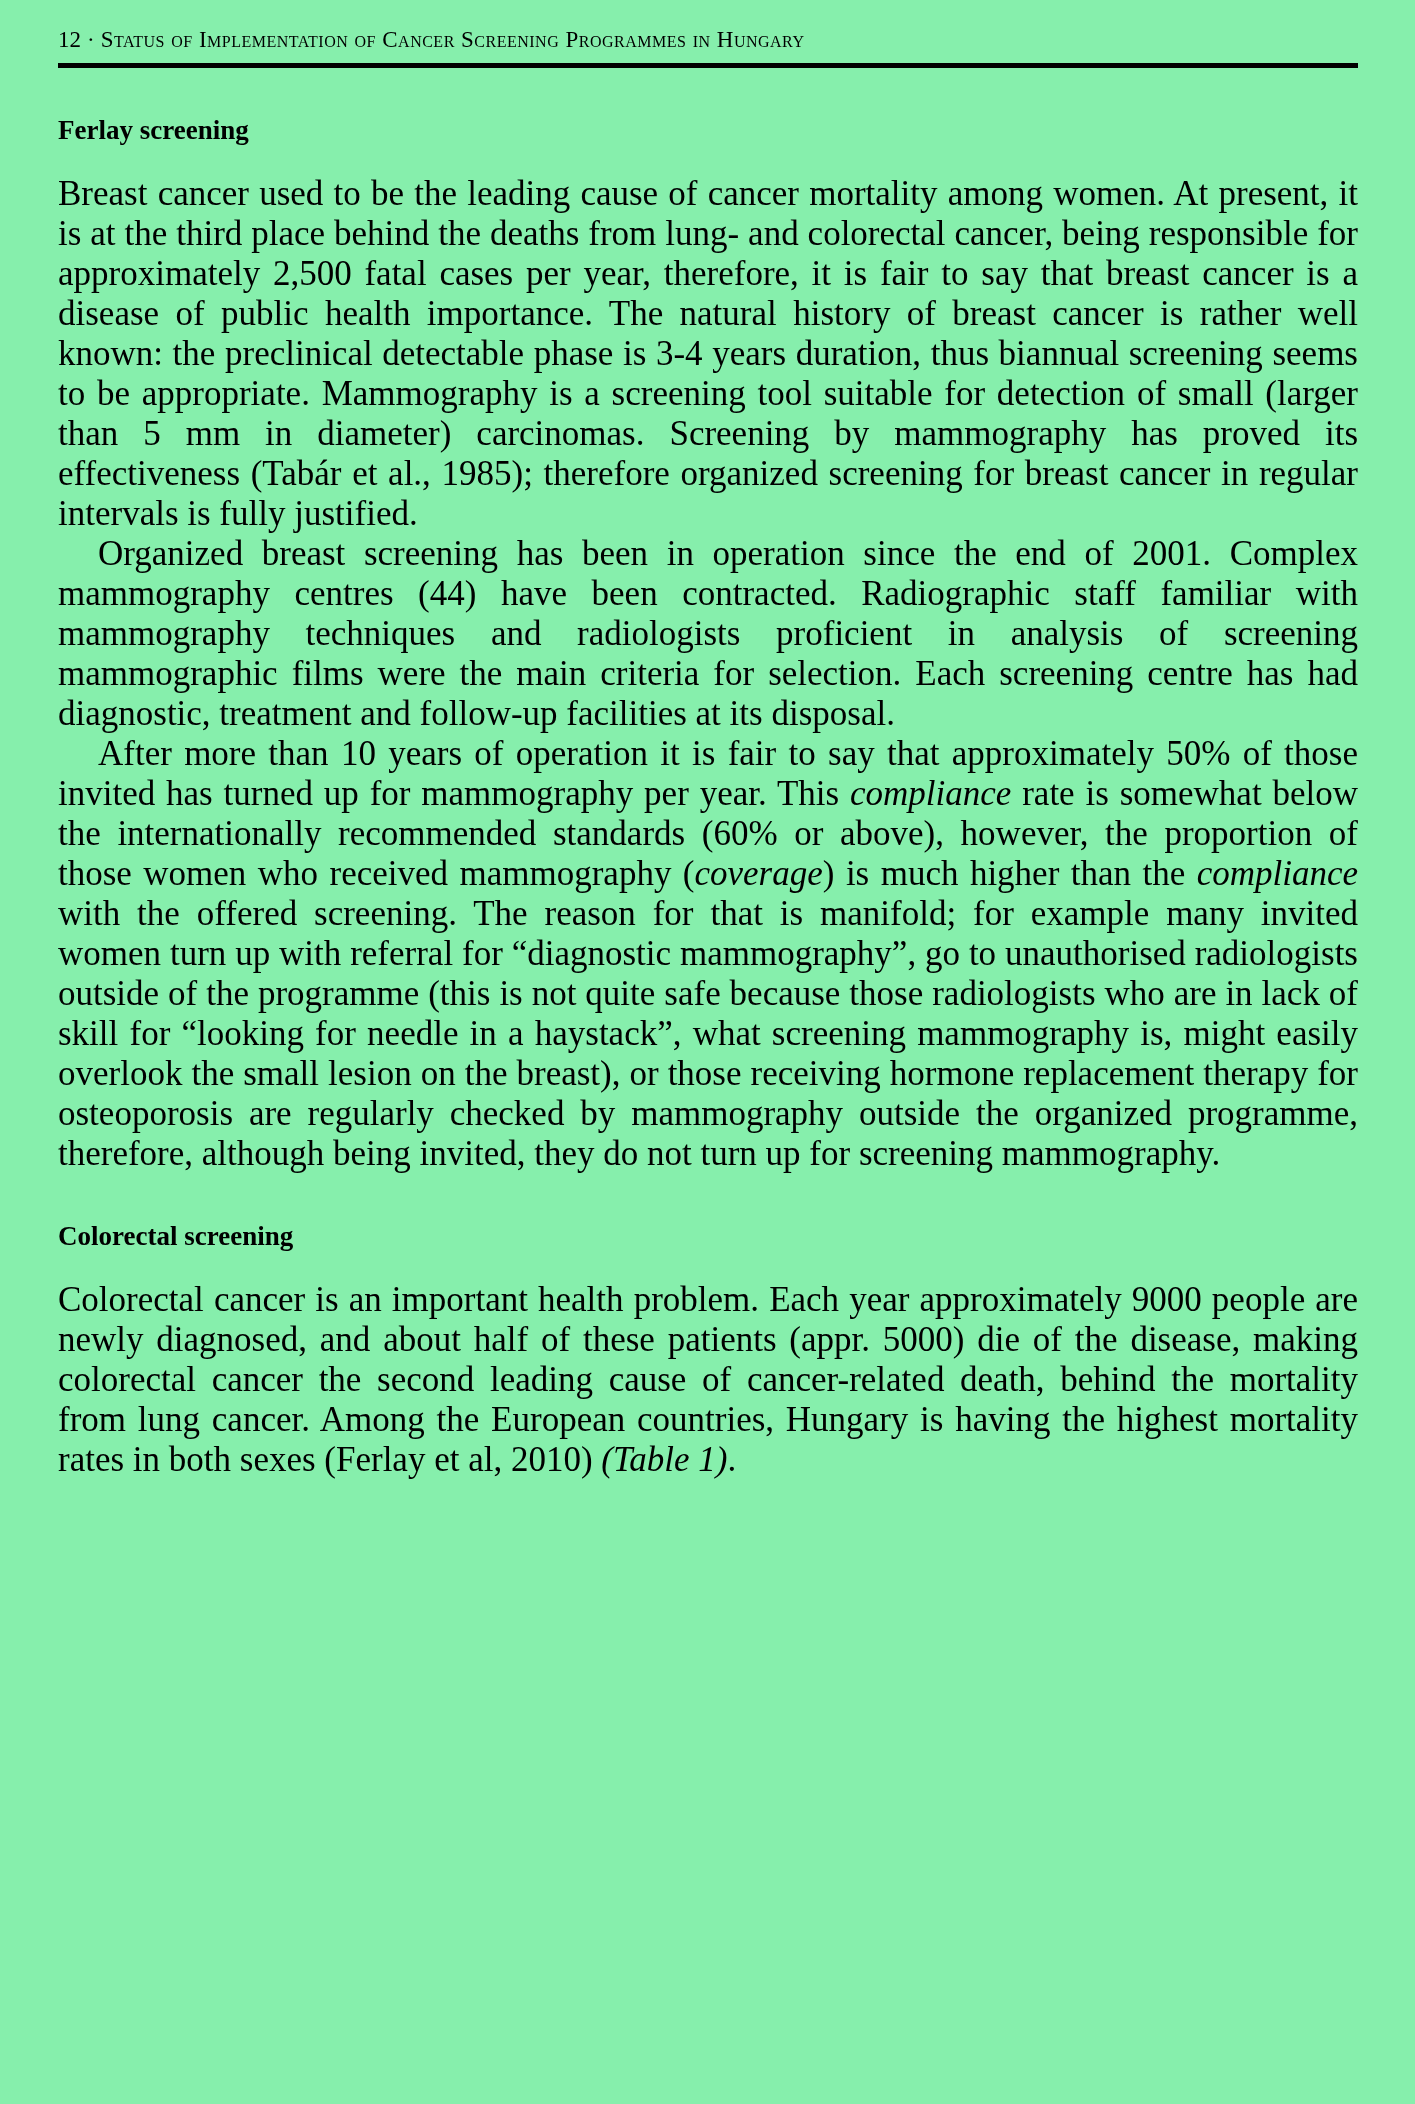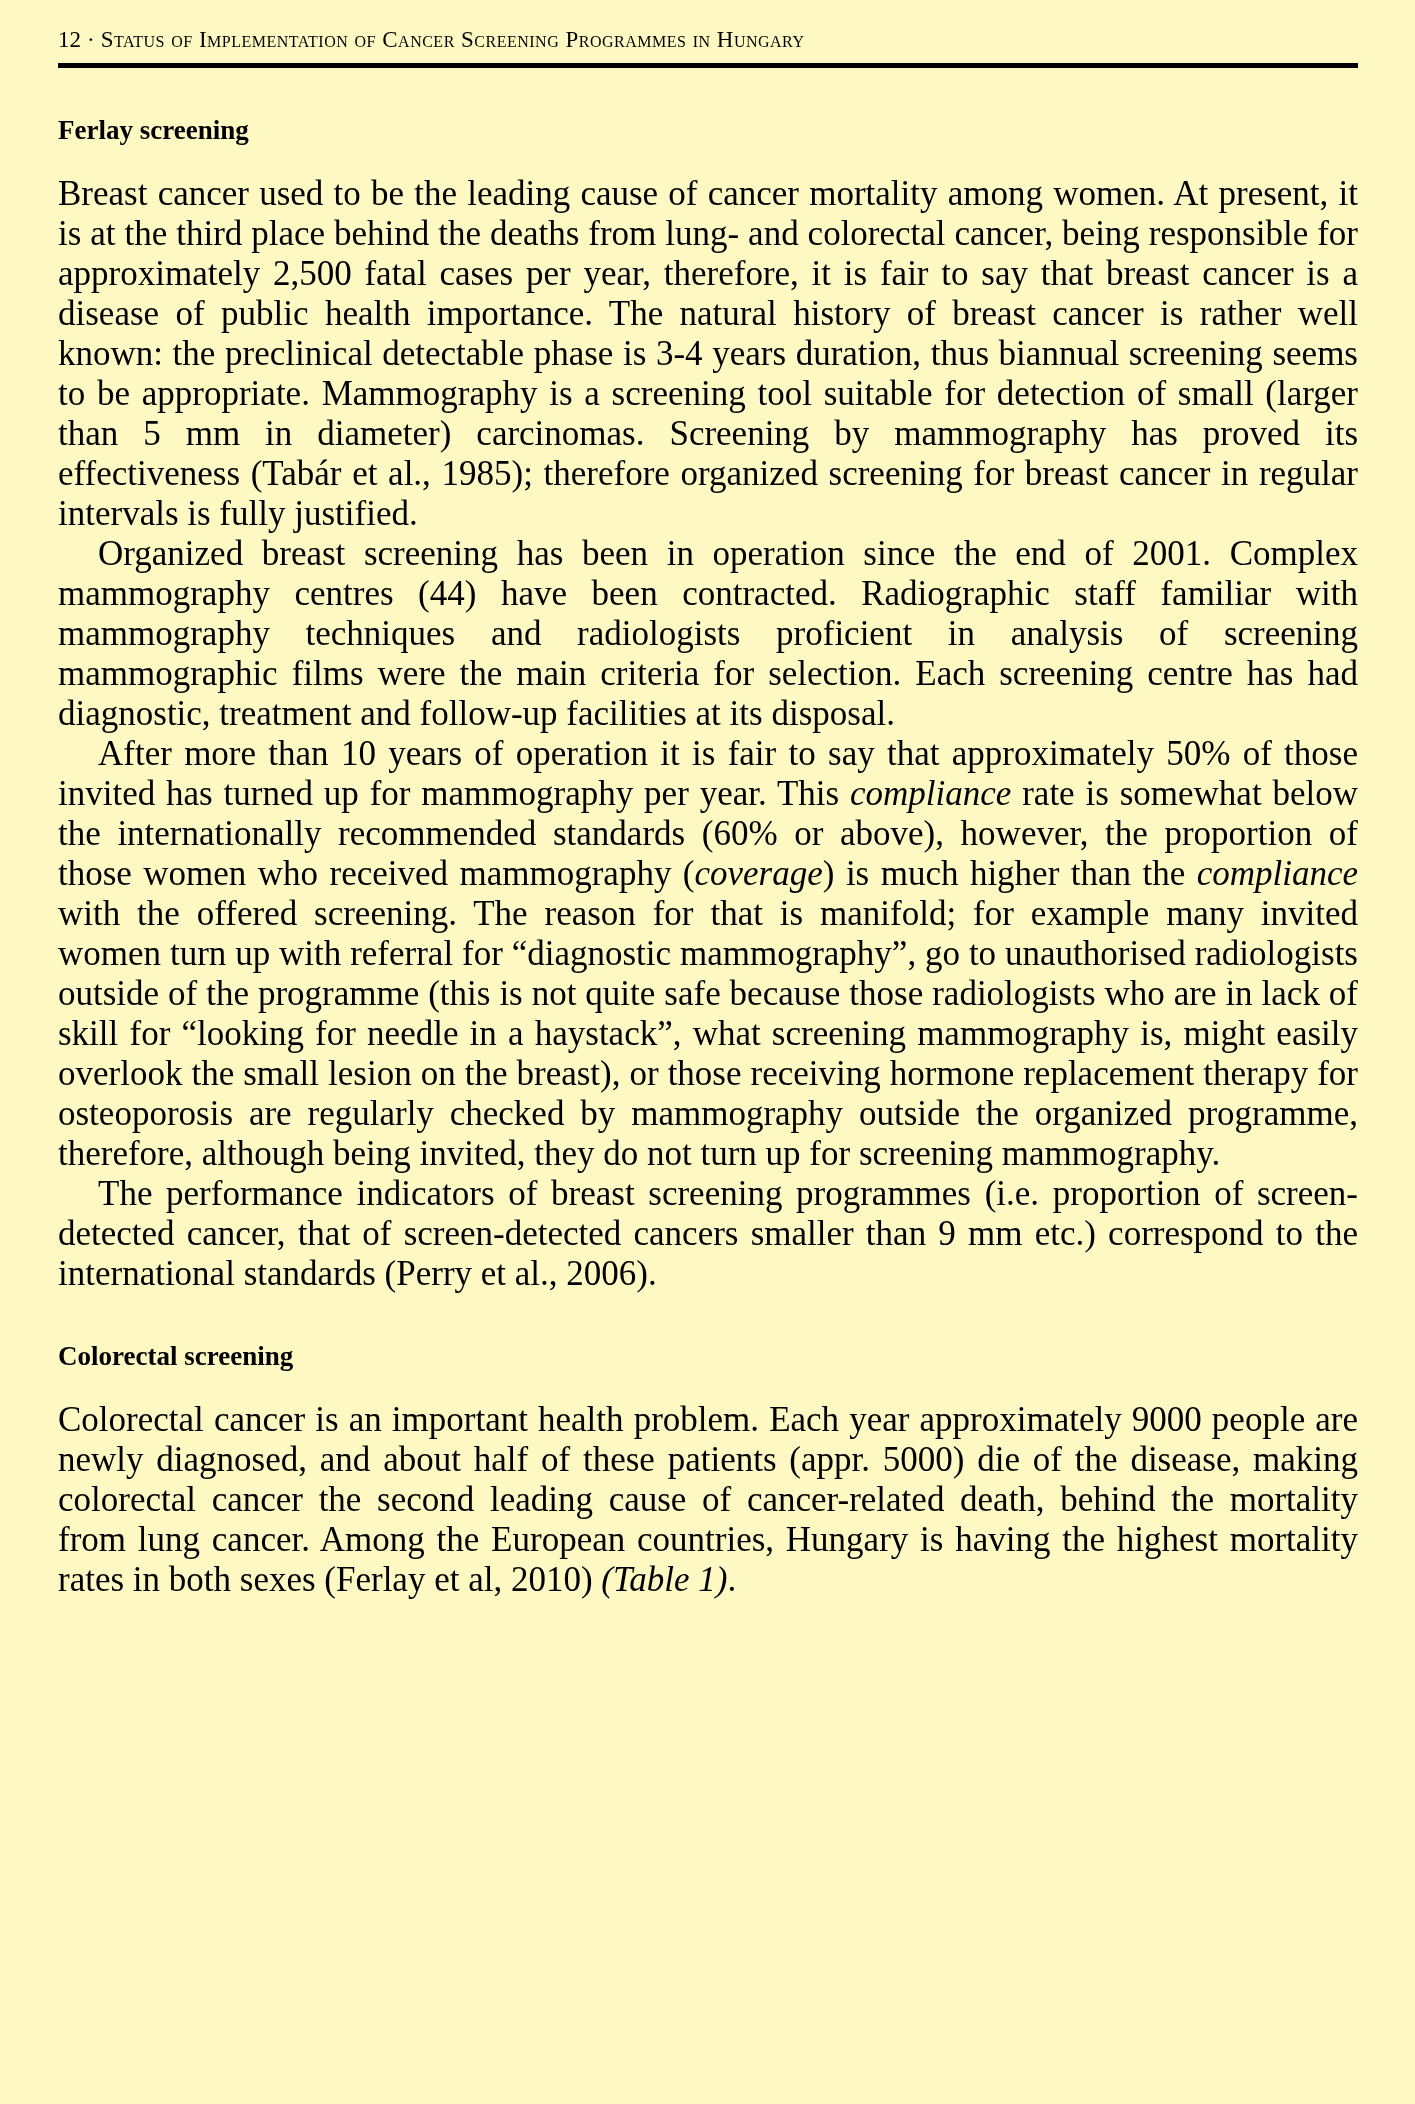--- a/index.html
+++ b/index.html
@@ -11,7 +11,7 @@
     position: relative;
     width: 1415px;
     height: 2104px;
-    background: #fef9c3;
+    background: #86efac;
     color: #000000;
     font-family: "Liberation Serif", "DejaVu Serif", serif;
     overflow: hidden;

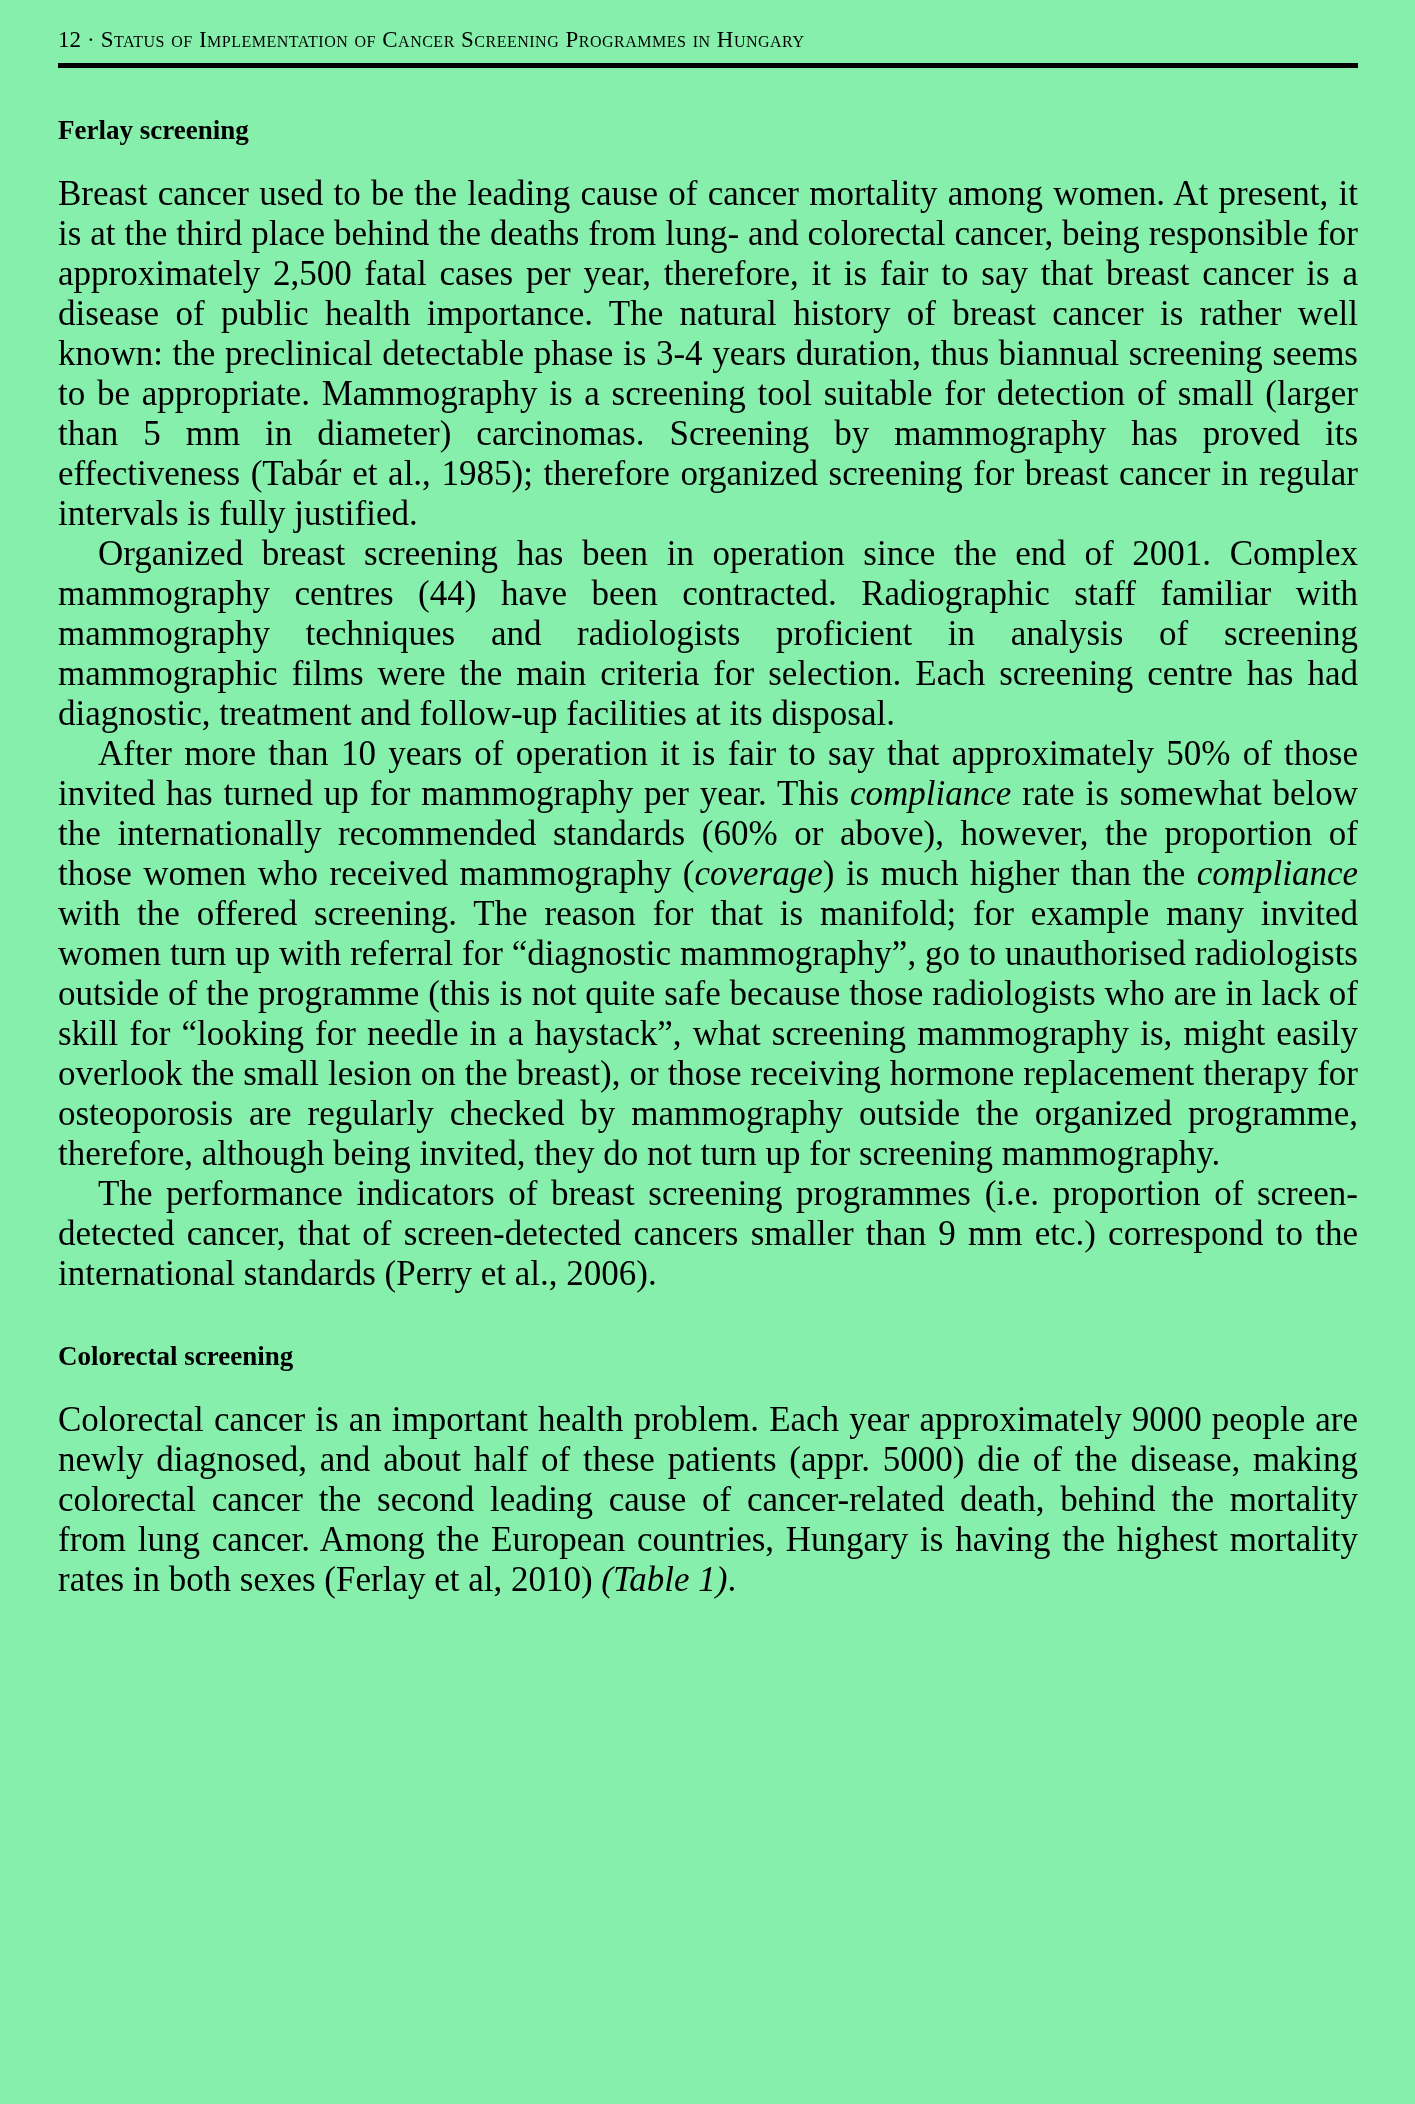--- a/index.html
+++ b/index.html
@@ -78,7 +78,6 @@
           <p class="body-paragraph"><span>Breast cancer used to be the leading cause of cancer mortality among women. At present, it is at the third place behind the deaths from lung- and colorectal cancer, being responsible for approximately 2,500 fatal cases per year, therefore, it is fair to say that breast cancer is a disease of public health importance. The natural history of breast cancer is rather well known: the preclinical detectable phase is 3-4 years duration, thus biannual screening seems to be appropriate. Mammography is a screening tool suitable for detection of small (larger than 5 mm in diameter) carcinomas. Screening by mammography has proved its effectiveness (Tabár et al., 1985); therefore organized screening for breast cancer in regular intervals is fully justified.</span></p>
           <p class="body-paragraph indent"><span>Organized breast screening has been in operation since the end of 2001. Complex mammography centres (44) have been contracted. Radiographic staff familiar with mammography techniques and radiologists proficient in analysis of screening mammographic films were the main criteria for selection. Each screening centre has had diagnostic, treatment and follow-up facilities at its disposal.</span></p>
           <p class="body-paragraph indent"><span>After more than 10 years of operation it is fair to say that approximately 50% of those invited has turned up for mammography per year. This </span><em>compliance</em><span> rate is somewhat below the internationally recommended standards (60% or above), however, the proportion of those women who received mammography (</span><em>coverage</em><span>) is much higher than the </span><em>compliance</em><span> with the offered screening. The reason for that is manifold; for example many invited women turn up with referral for “diagnostic mammography”, go to unauthorised radiologists outside of the programme (this is not quite safe because those radiologists who are in lack of skill for “looking for needle in a haystack”, what screening mammography is, might easily overlook the small lesion on the breast), or those receiving hormone replacement therapy for osteoporosis are regularly checked by mammography outside the organized programme, therefore, although being invited, they do not turn up for screening mammography.</span></p>
-          <p class="body-paragraph indent"><span>The performance indicators of breast screening programmes (i.e. proportion of screen-detected cancer, that of screen-detected cancers smaller than 9 mm etc.) correspond to the international standards (Perry et al., 2006).</span></p>
         </section>
         <section>
           <h2 class="section-heading">Colorectal screening</h2>

